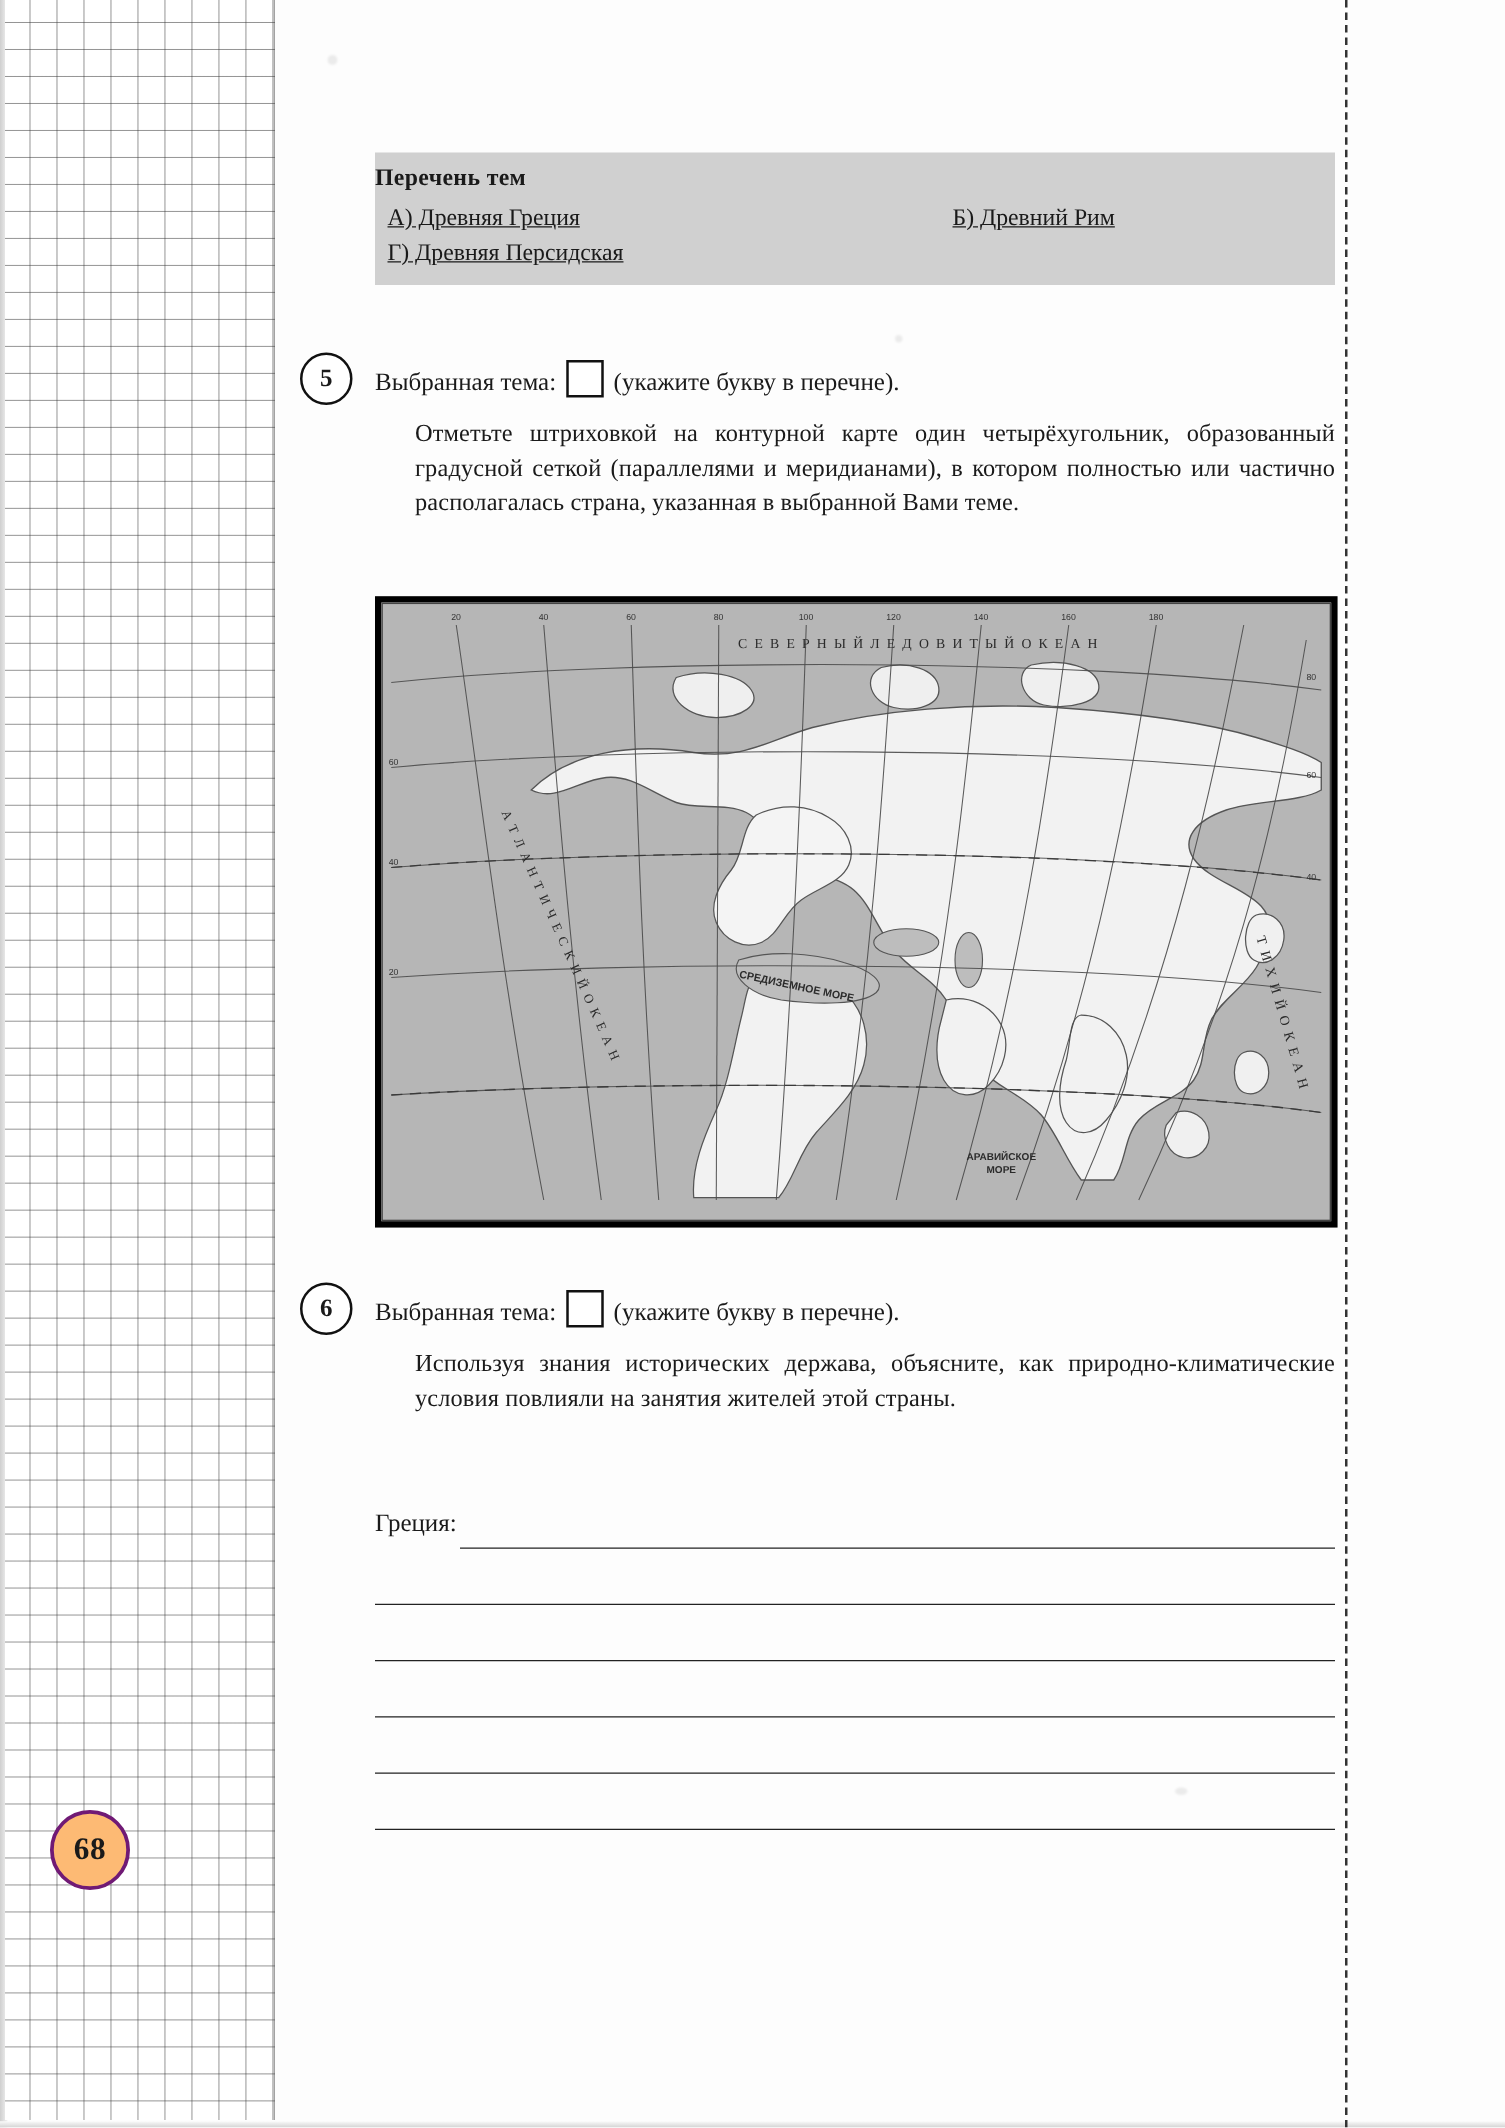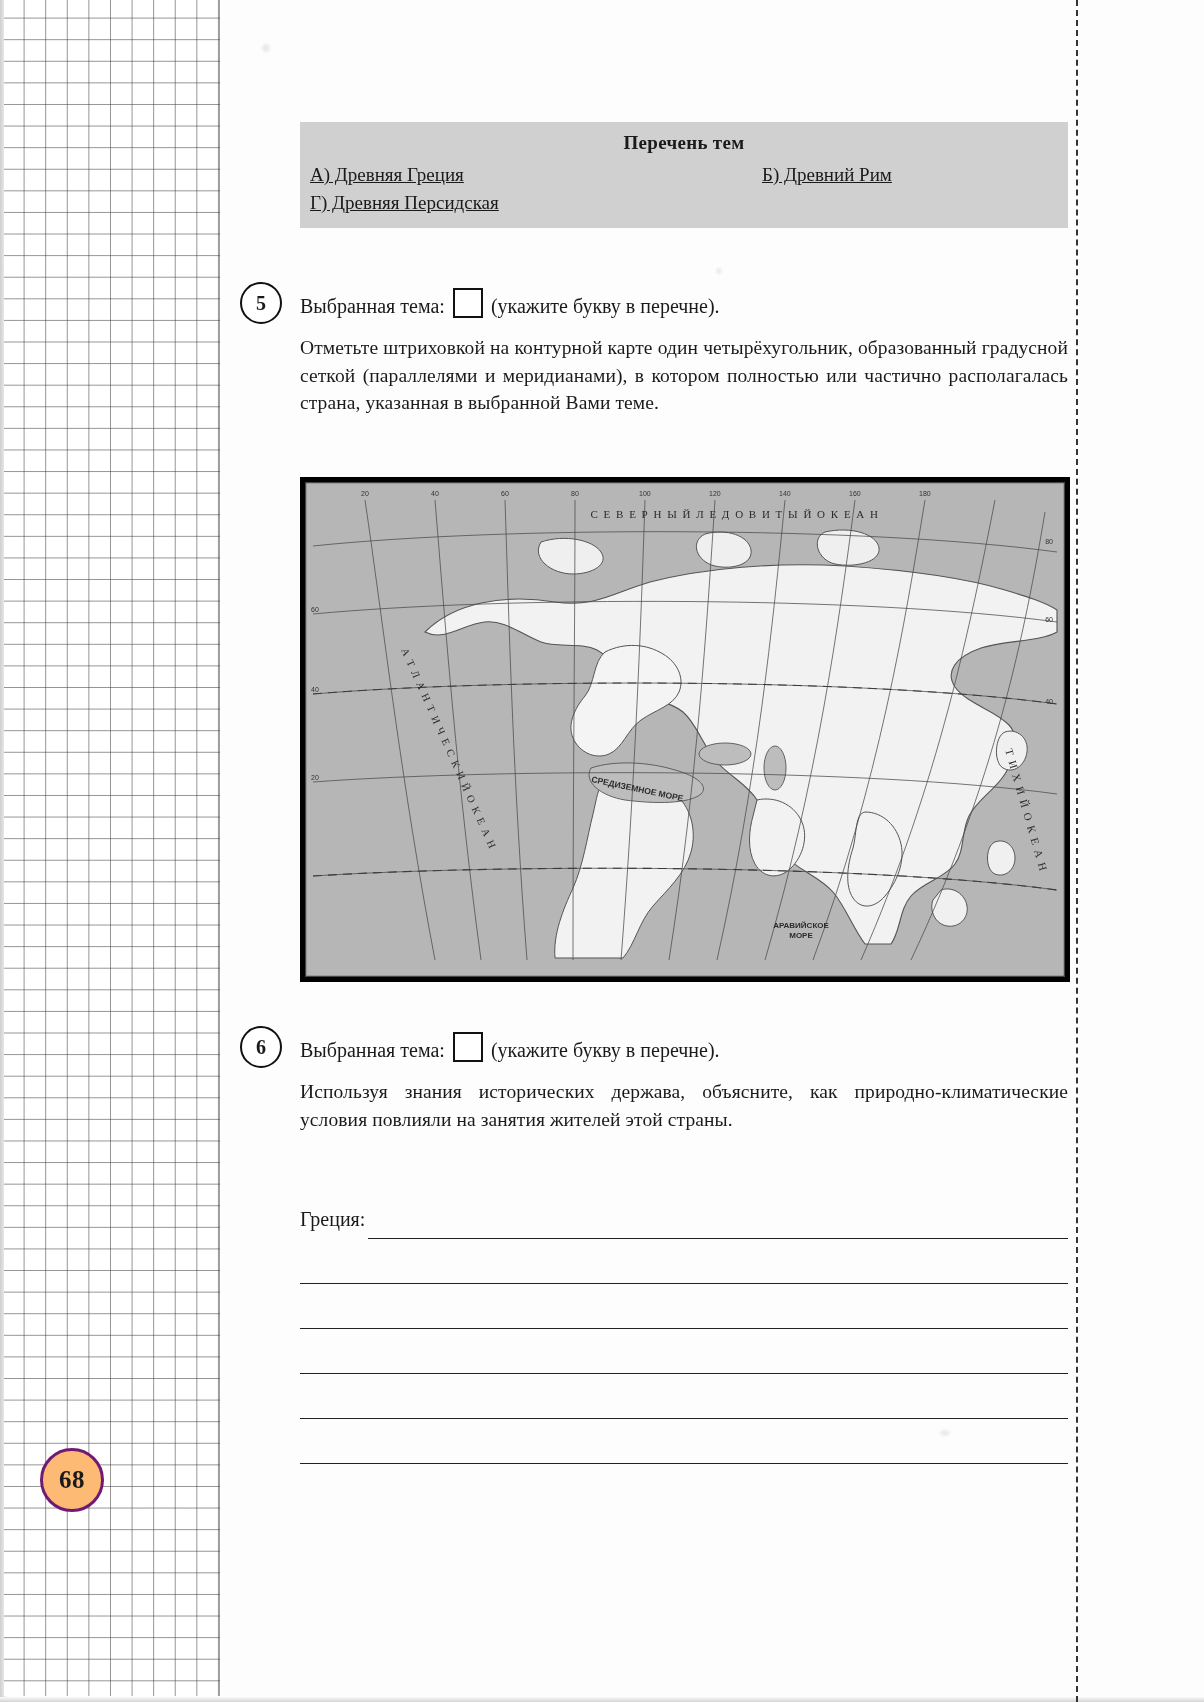--- a/index.html
+++ b/index.html
@@ -103,7 +103,6 @@
     padding: 10px 0 14px 0;
   }
   .topics-title {
-    text-align: center;
     font-weight: bold;
     font-size: 19px;
     letter-spacing: 0.3px;

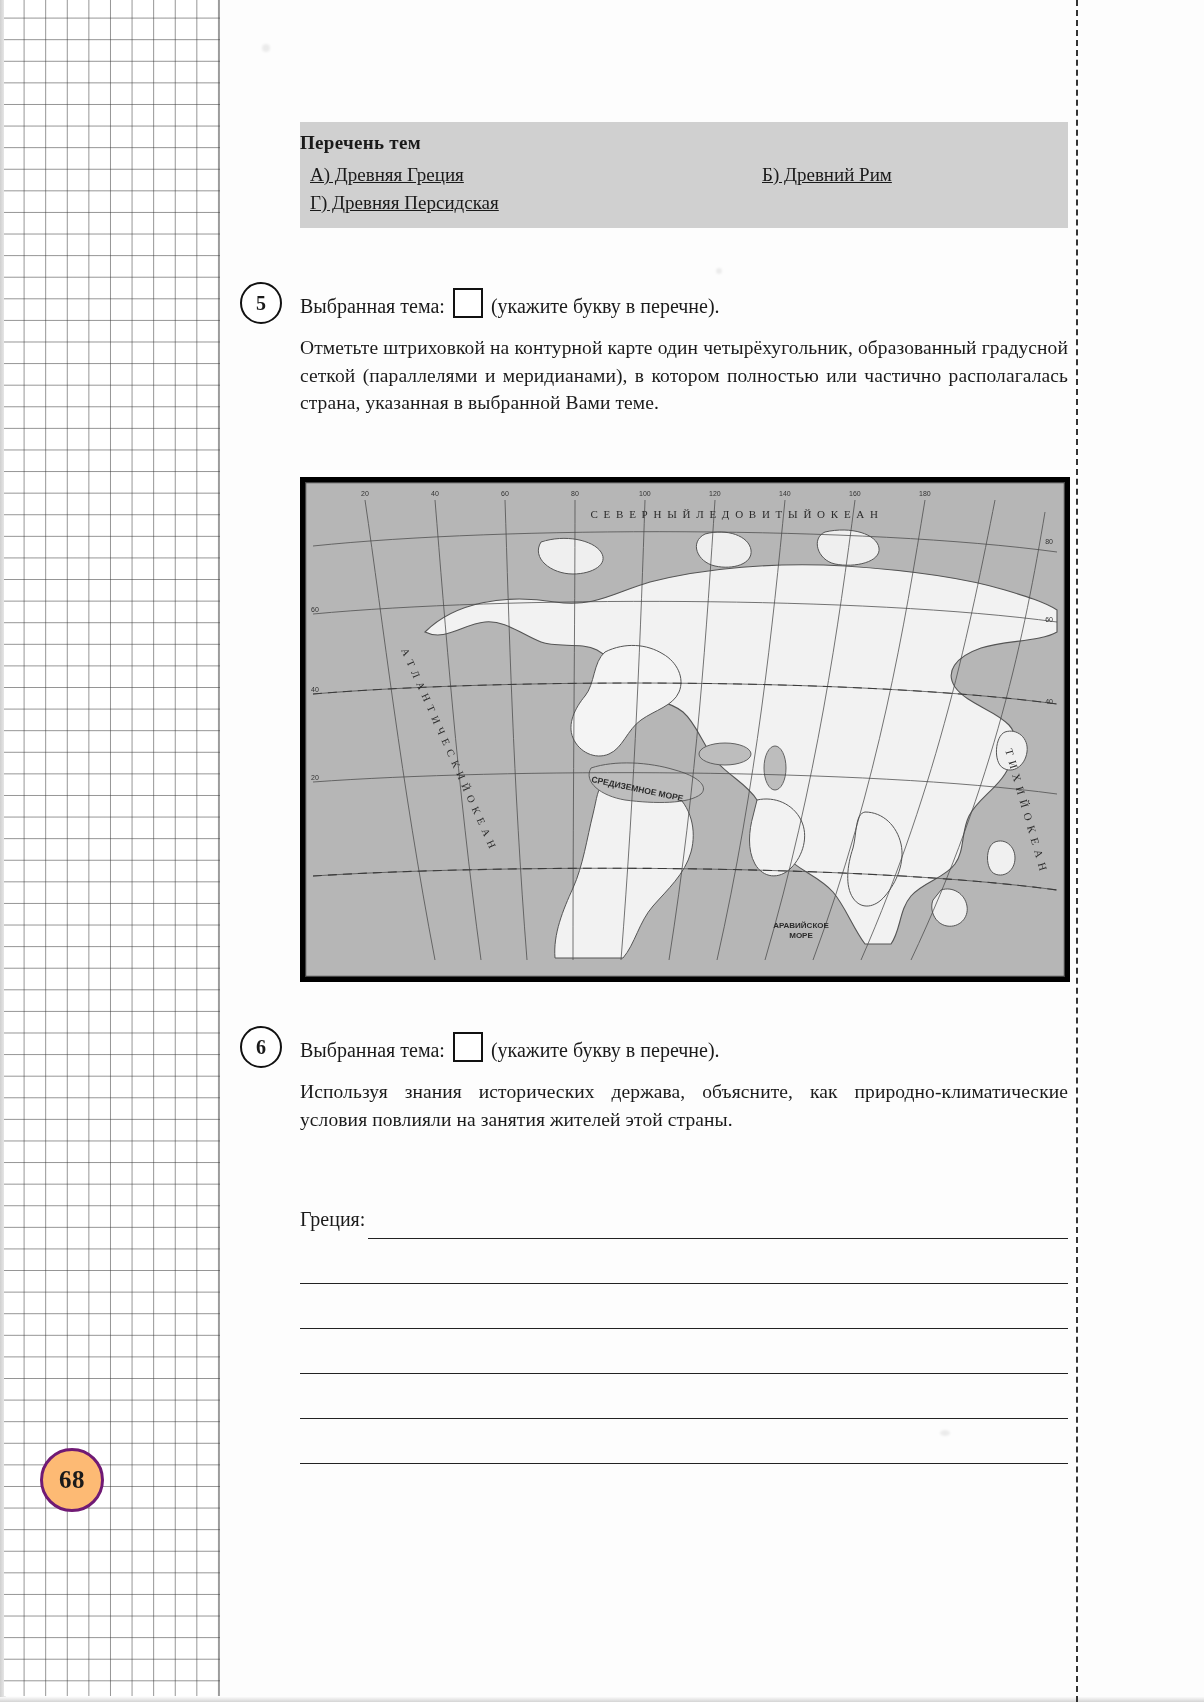--- a/index.html
+++ b/index.html
@@ -165,6 +165,7 @@
     text-align: justify;
     margin-top: 16px;
     letter-spacing: 0.1px;
+    margin-left: 32px;
   }
 
   

